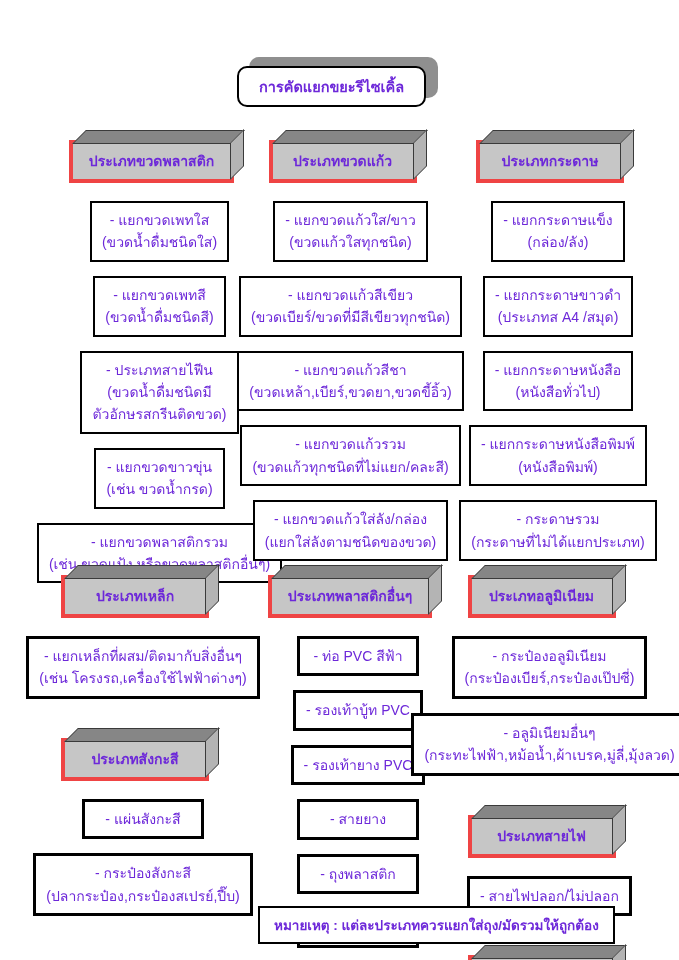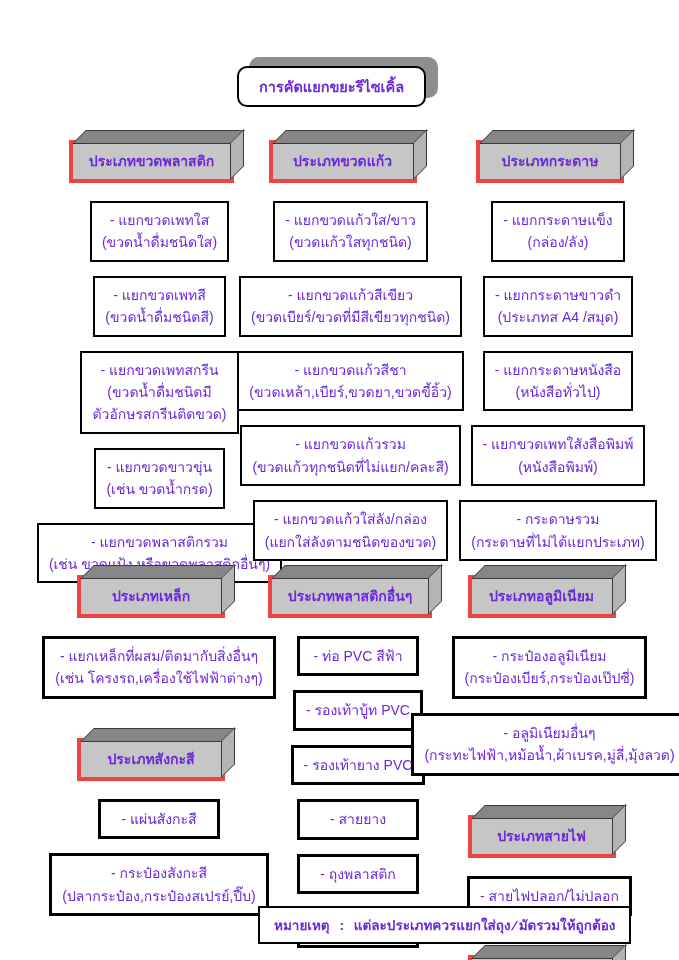--- a/index.html
+++ b/index.html
@@ -86,7 +86,7 @@
         <div>(ขวดน้ำดื่มชนิดสี)</div>
       </div>
       <div class="item-box">
-        <div>- แยกขวดเพทสกรีน</div>
+        <div>- ประเภทสายไฟีน</div>
         <div>(ขวดน้ำดื่มชนิดมี</div>
         <div>ตัวอักษรสกรีนติดขวด)</div>
       </div>

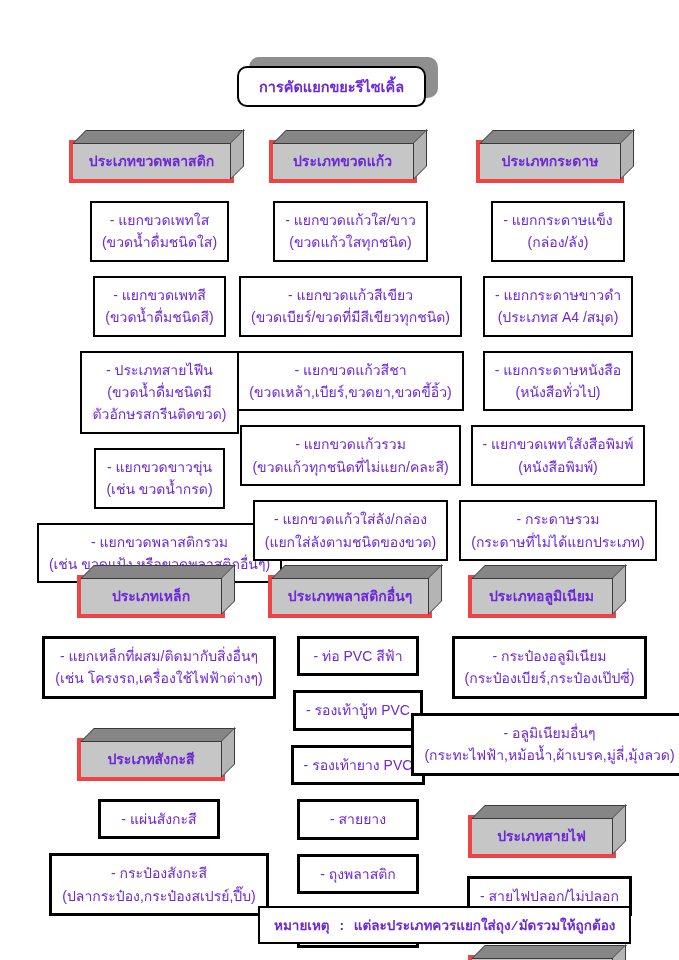--- a/index.html
+++ b/index.html
@@ -137,7 +137,7 @@
         <div>(หนังสือทั่วไป)</div>
       </div>
       <div class="item-box">
-        <div>- แยกขวดเพทใสังสือพิมพ์</div>
+        <div>- แยกกระดาษหนังสือพิมพ์</div>
         <div>(หนังสือพิมพ์)</div>
       </div>
       <div class="item-box">

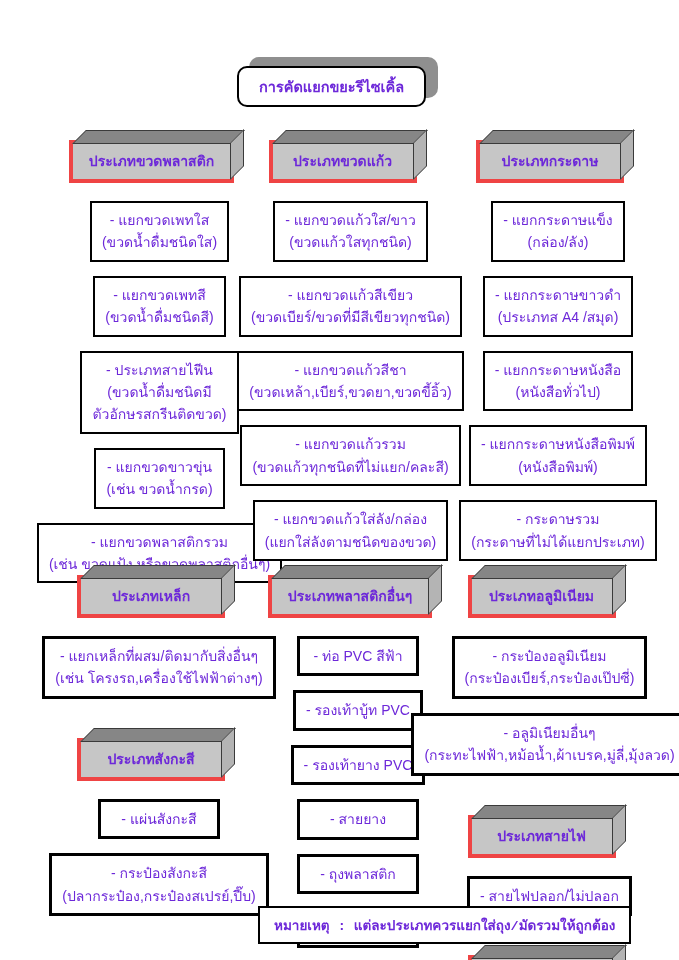--- a/index.html
+++ b/index.html
@@ -26,7 +26,7 @@
   #top-col1 { left:52px;  top:126px; width:215px; }
   #top-col2 { left:238px; top:126px; width:225px; }
   #top-col3 { left:448px; top:126px; width:220px; }
-  #low-col1 { left:48px;  top:561px; width:222px; }
+  #low-col1 { left:32px;  top:561px; width:222px; }
   #low-col2 { left:272px; top:561px; width:172px; }
   #low-col3 { left:432px; top:561px; width:235px; }
 

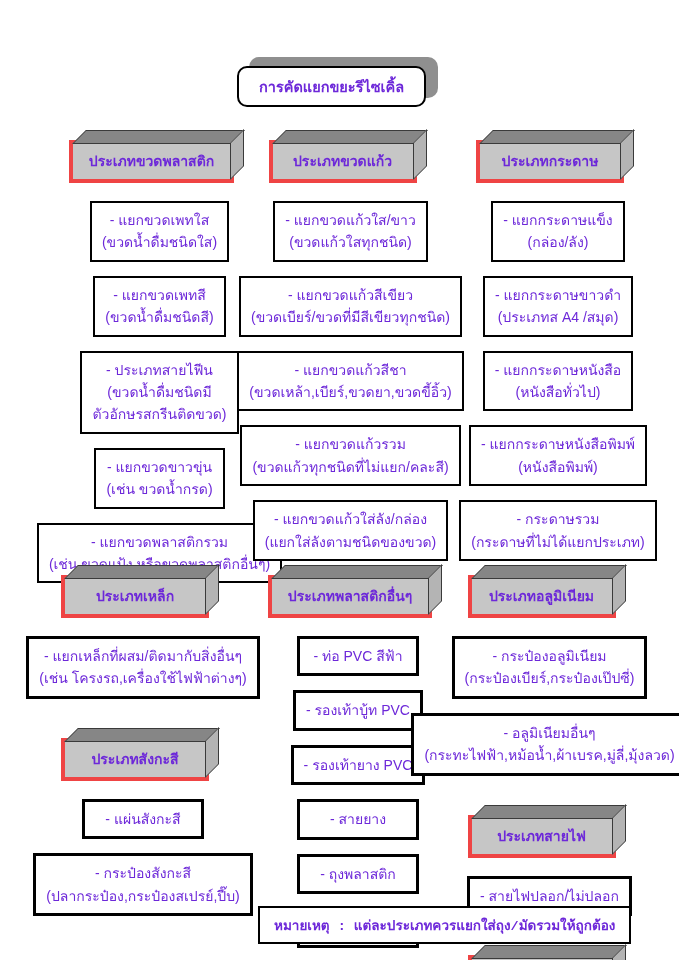--- a/index.html
+++ b/index.html
@@ -62,7 +62,7 @@
   .note-box {
     position:absolute; left:258px; top:906px;
     background:#fff; border:2px solid #000; padding:6px 14px;
-    font-weight:bold; font-size:13.5px; white-space:nowrap;font-family:Liberation Mono, monospace;
+    font-weight:bold; font-size:13.5px; white-space:nowrap;
   }
 </style>
 </head>

